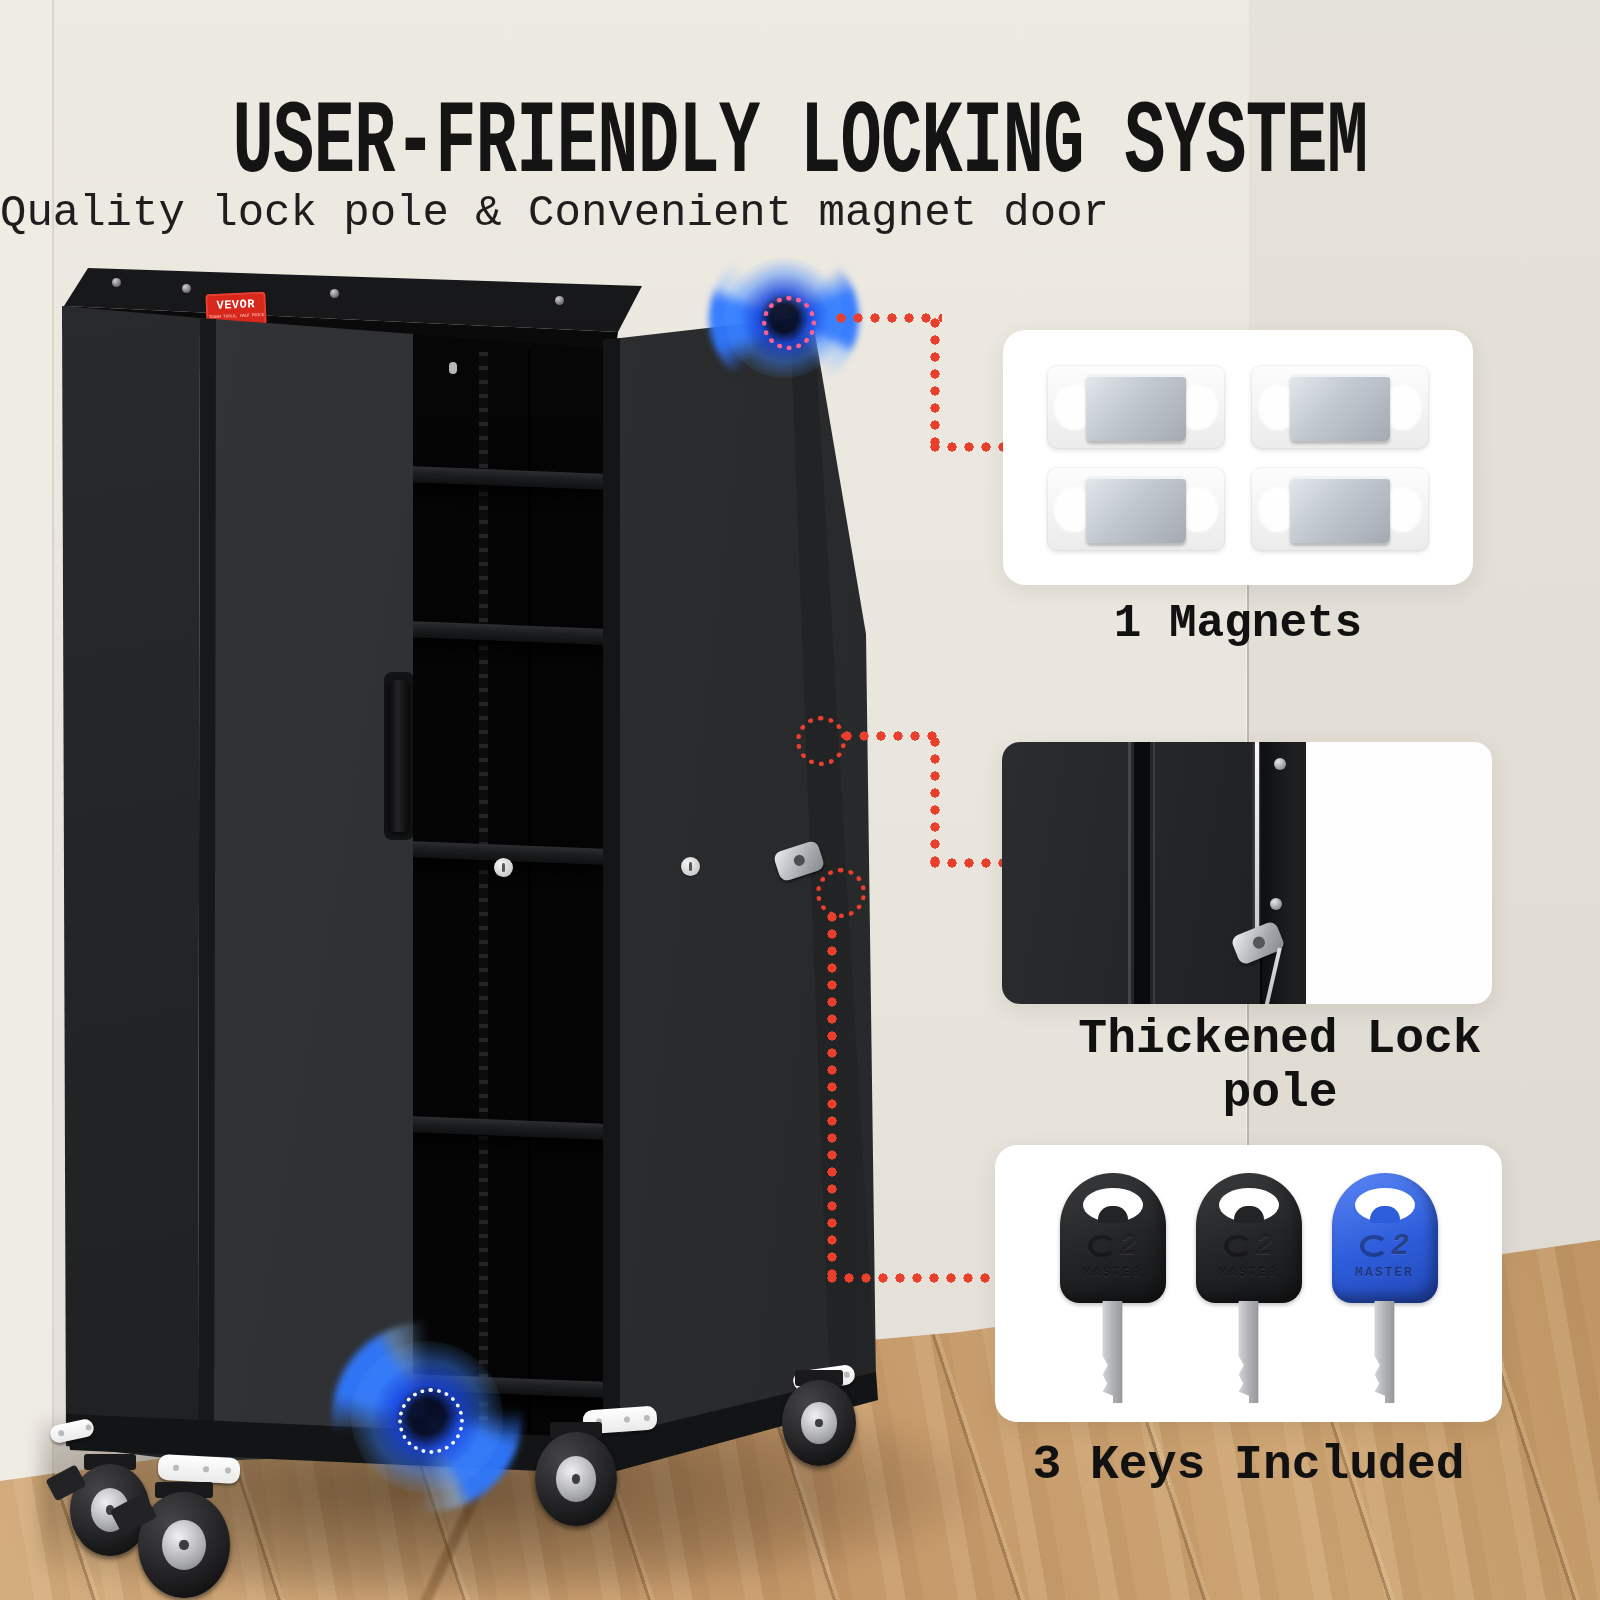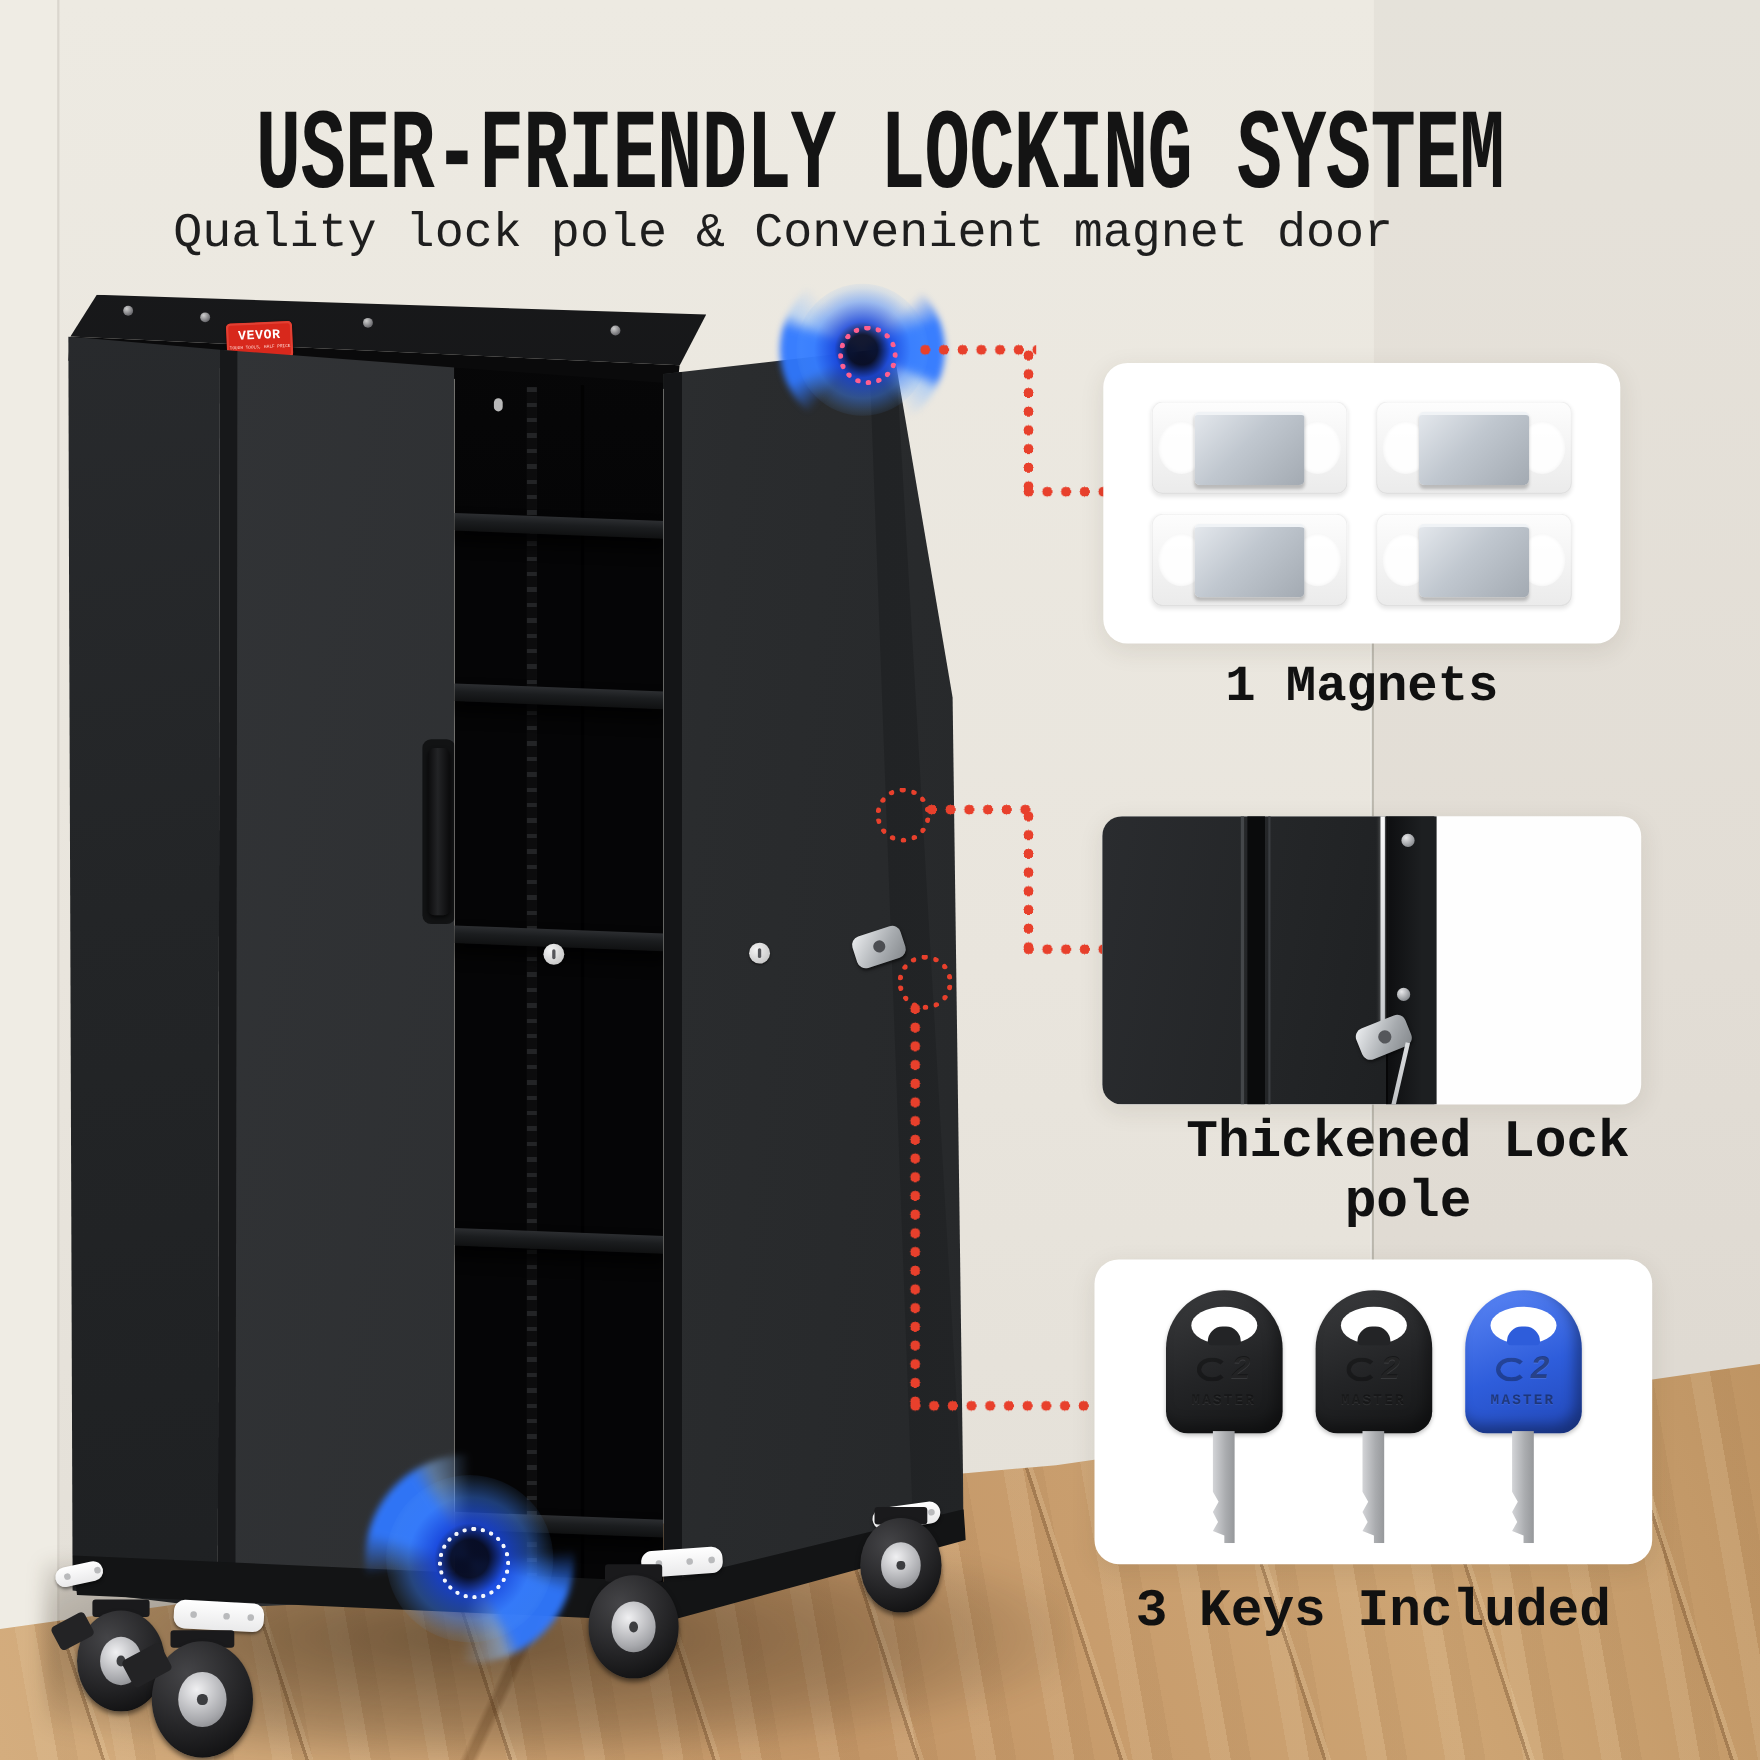--- a/index.html
+++ b/index.html
@@ -47,7 +47,7 @@
     transform:translateX(-50%) scaleX(.66);transform-origin:center top;
   }
   .subtitle{
-    left:0;top:188px;width:1424px;text-align:center;color:#1e1e1e;font-size:44px;font-weight:400;
+    left:0;top:188px;width:1424px;color:#1e1e1e;font-size:44px;font-weight:400;
   }
 
   

